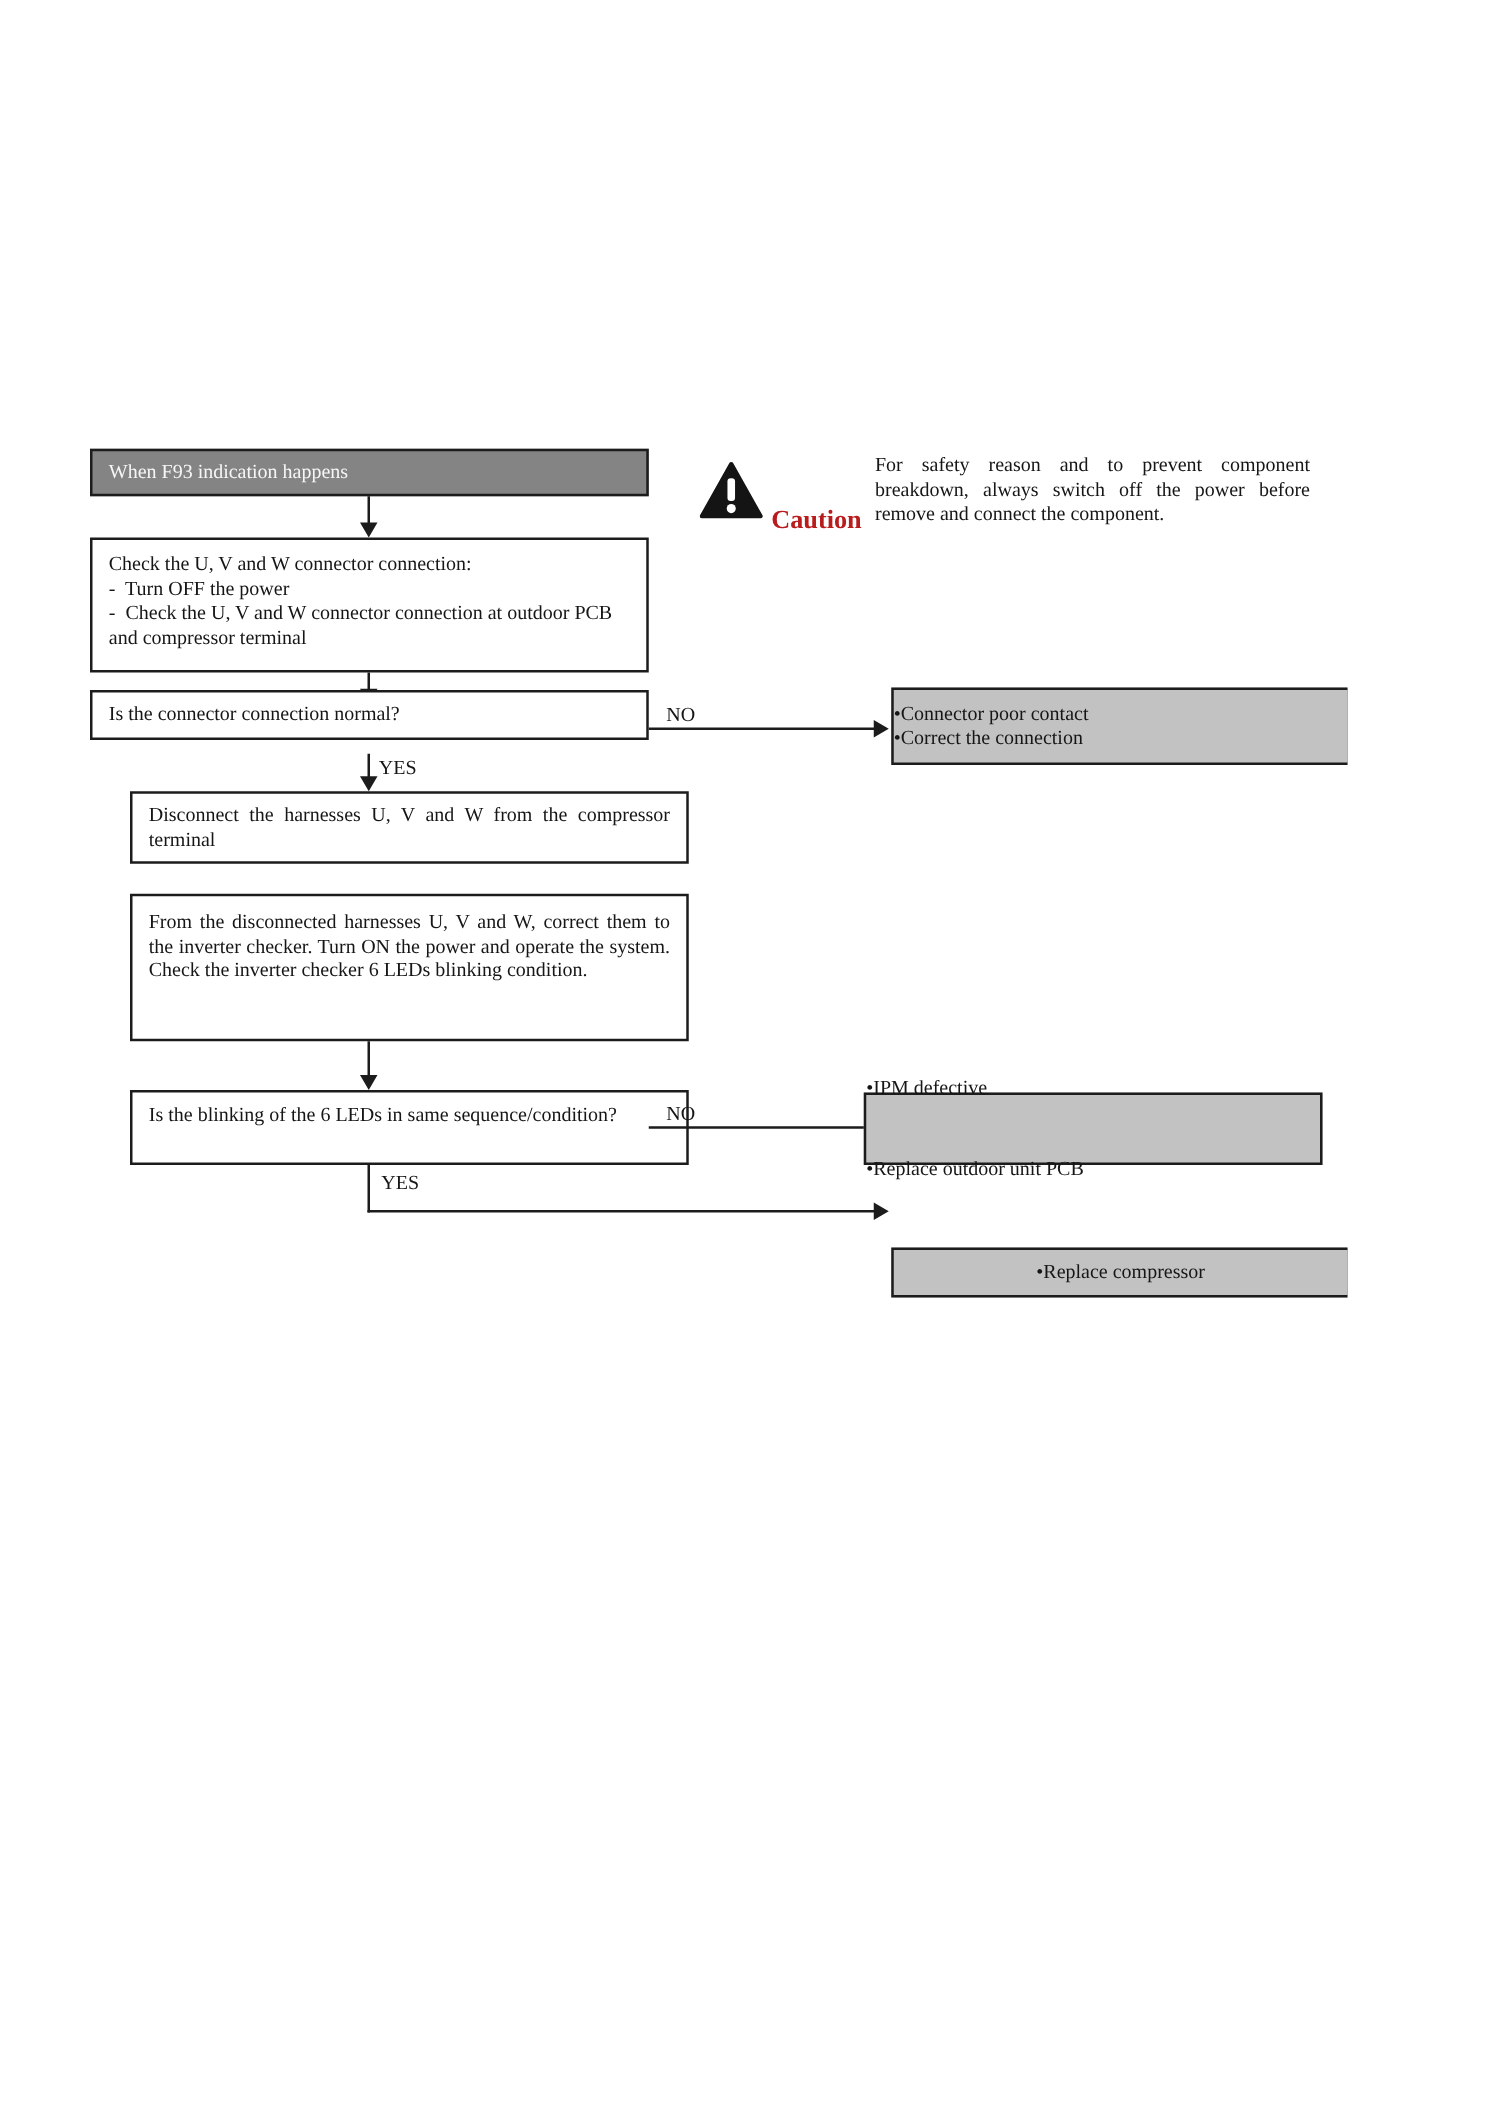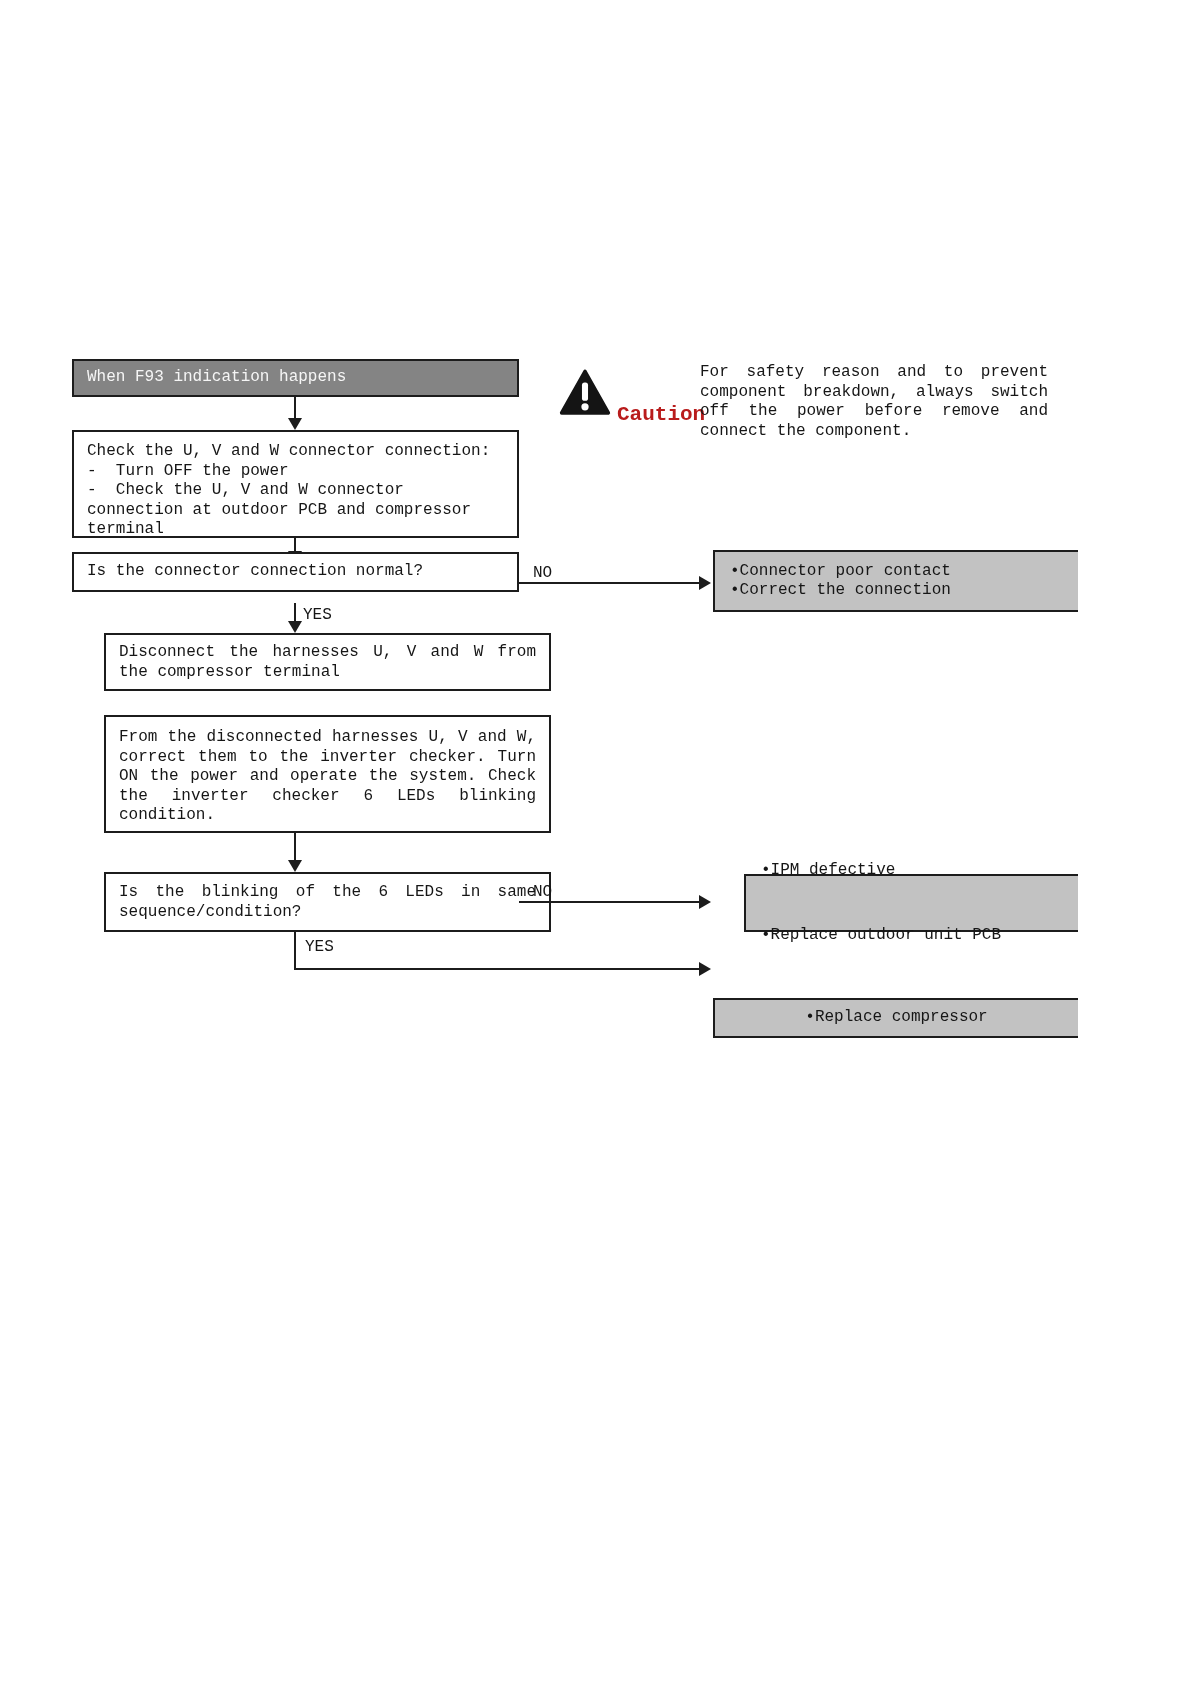--- a/index.html
+++ b/index.html
@@ -8,7 +8,7 @@
     width: 1078px;
     height: 1684px;
     background: #ffffff;
-    font-family: Liberation Mono, monospace;
+    font-family: Liberation Serif, serif;
     color: #161616;
     overflow: hidden;
   }

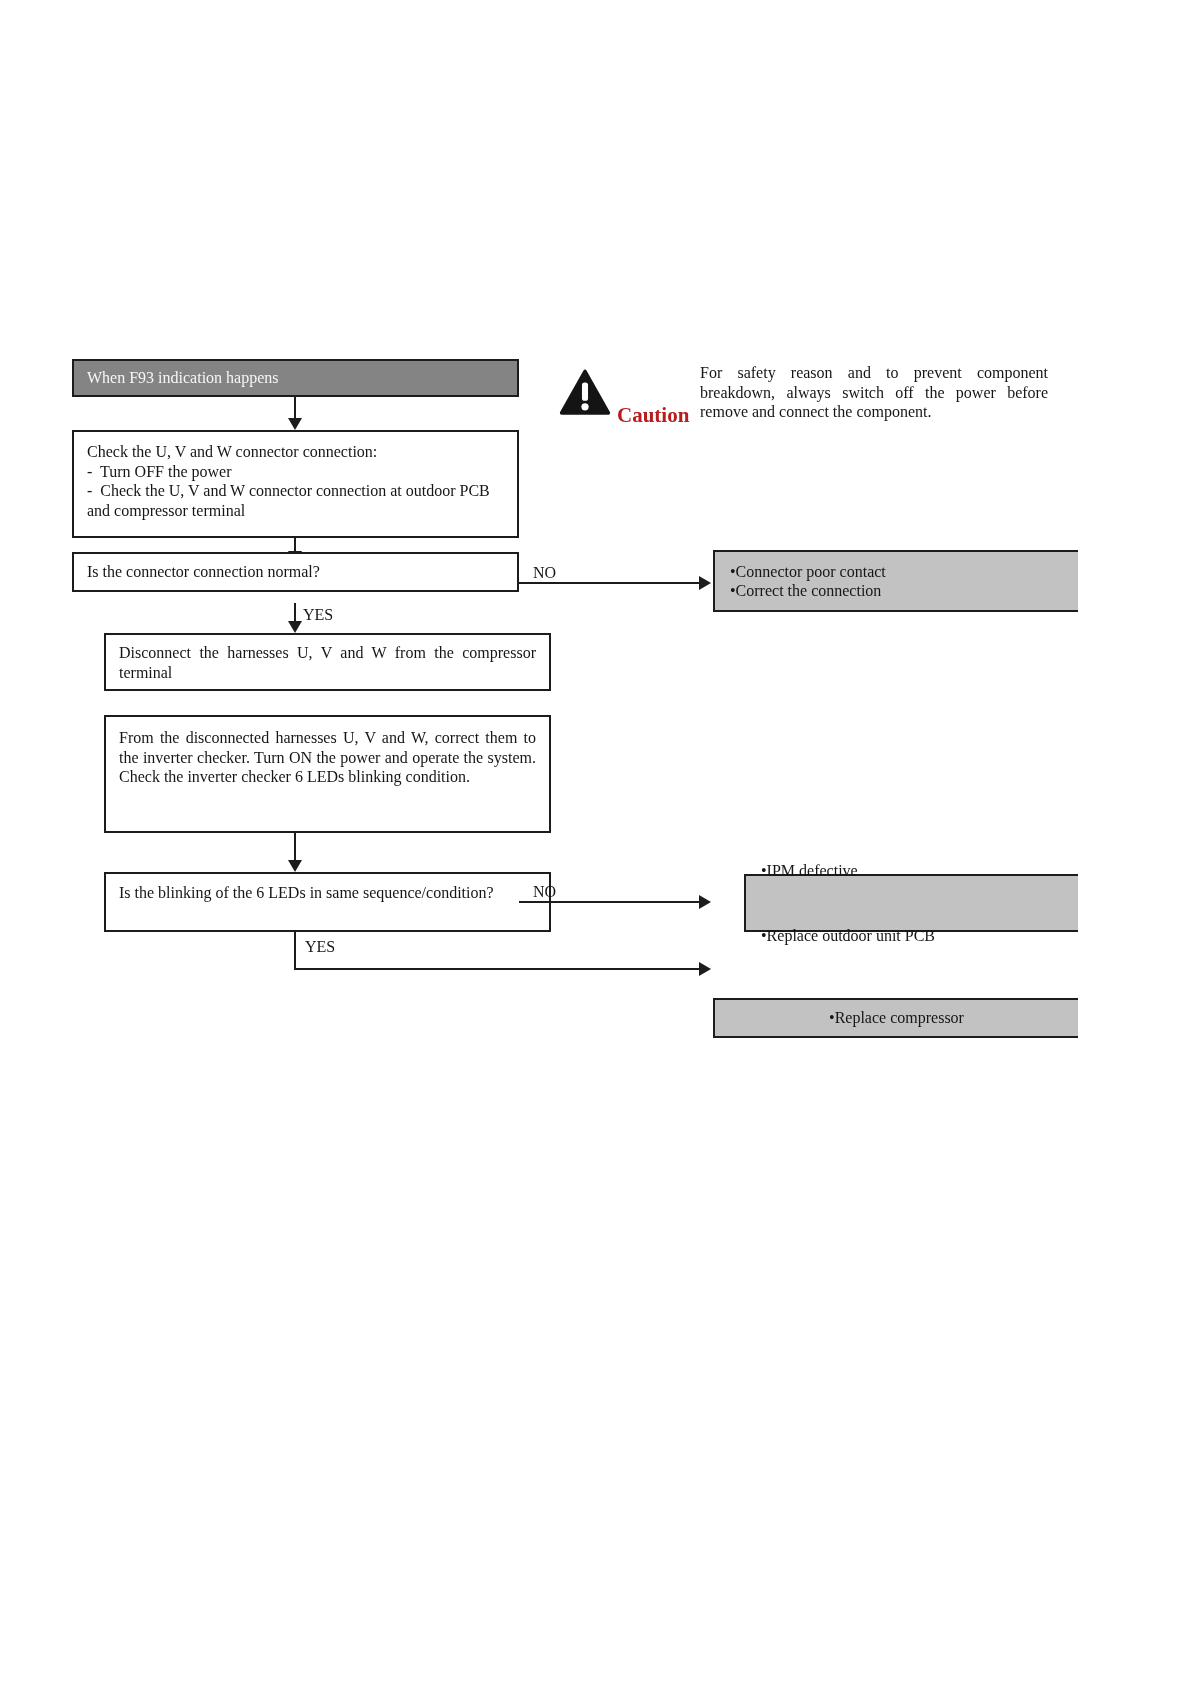--- a/index.html
+++ b/index.html
@@ -33,7 +33,6 @@
     display: flex;
     flex-direction: column;
     justify-content: center;
-    padding-left: 15px;
   }
   .outcome.center {
     padding-left: 0;

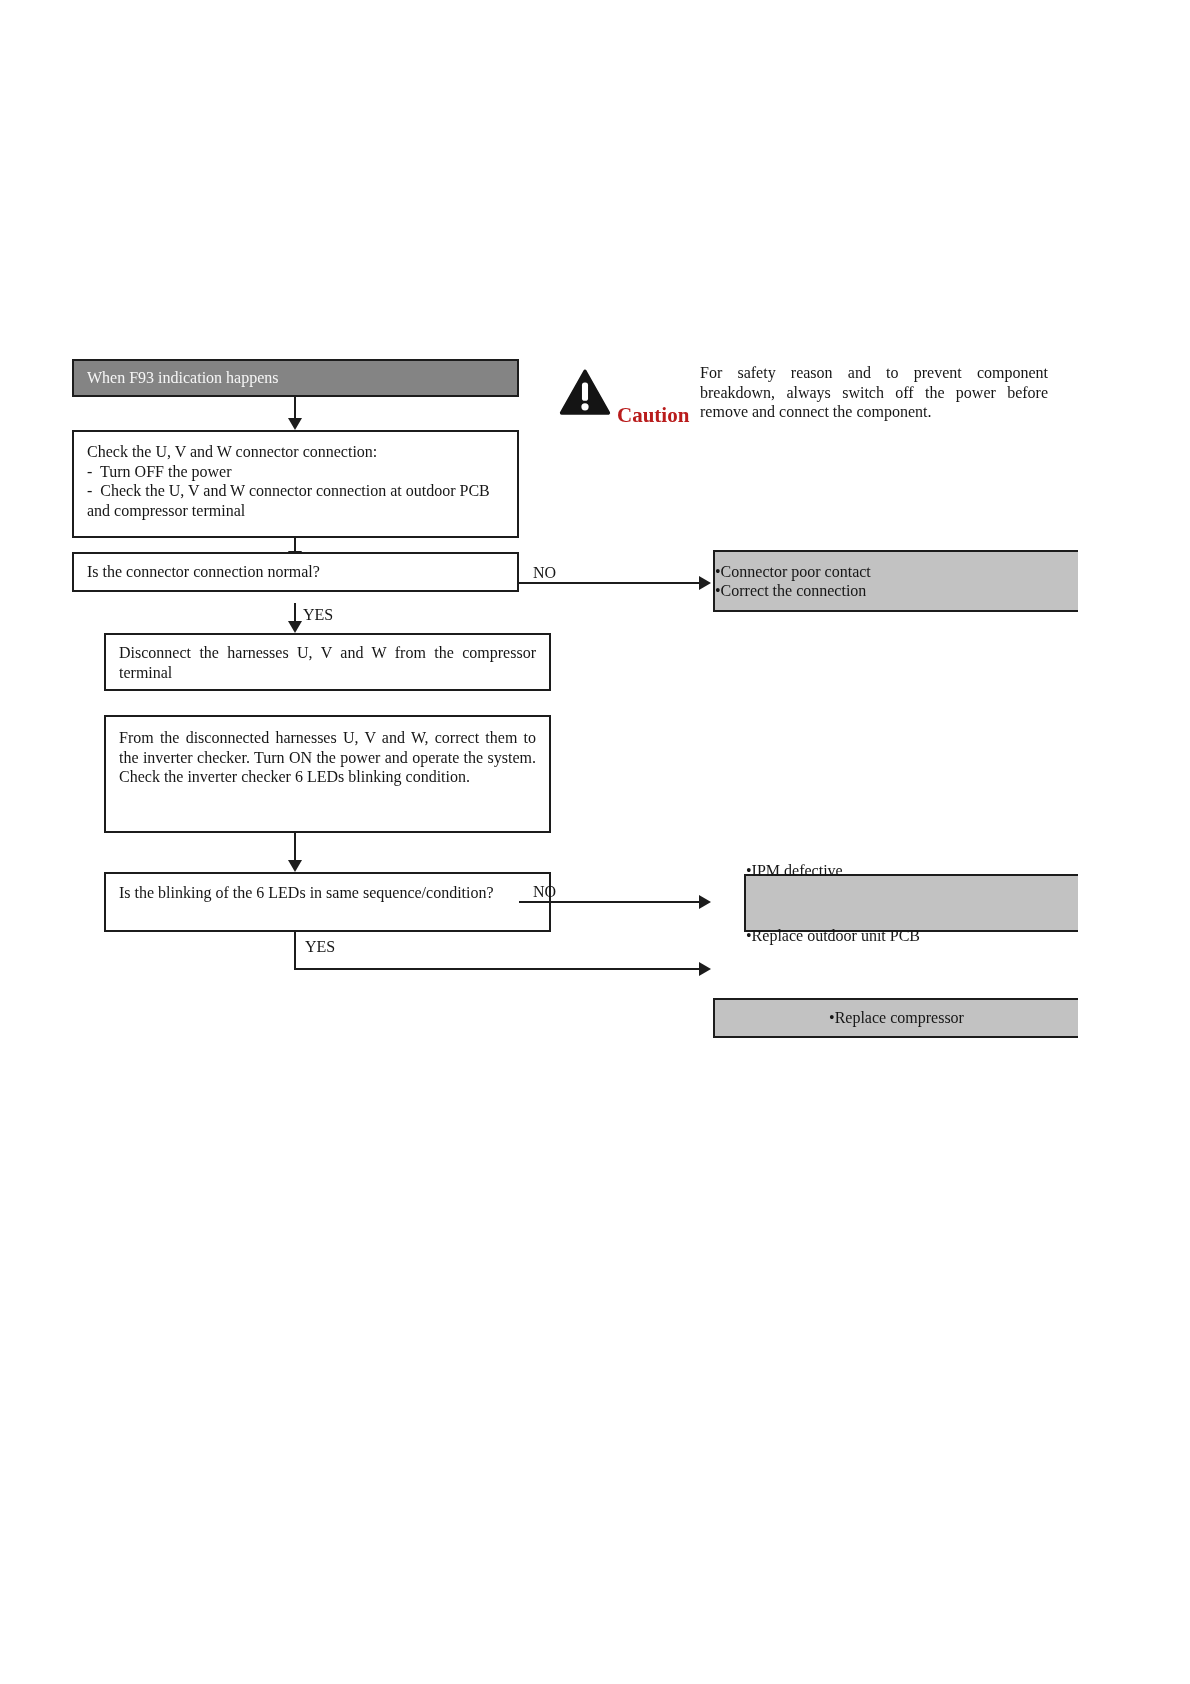--- a/index.html
+++ b/index.html
@@ -143,7 +143,7 @@
   <div class="hline" style="left:519px; top:901px; width:182px;"></div>
   <div class="ah-right" style="left:699px; top:895px;"></div>
 
-  <div class="box outcome" style="left:744px; top:874px; width:367px; height:58px;gap:46px;">
+  <div class="box outcome" style="left:691px; top:874px; width:367px; height:58px;gap:46px;">
     <div>•IPM defective</div>
     <div>•Replace outdoor unit PCB</div>
   </div>

